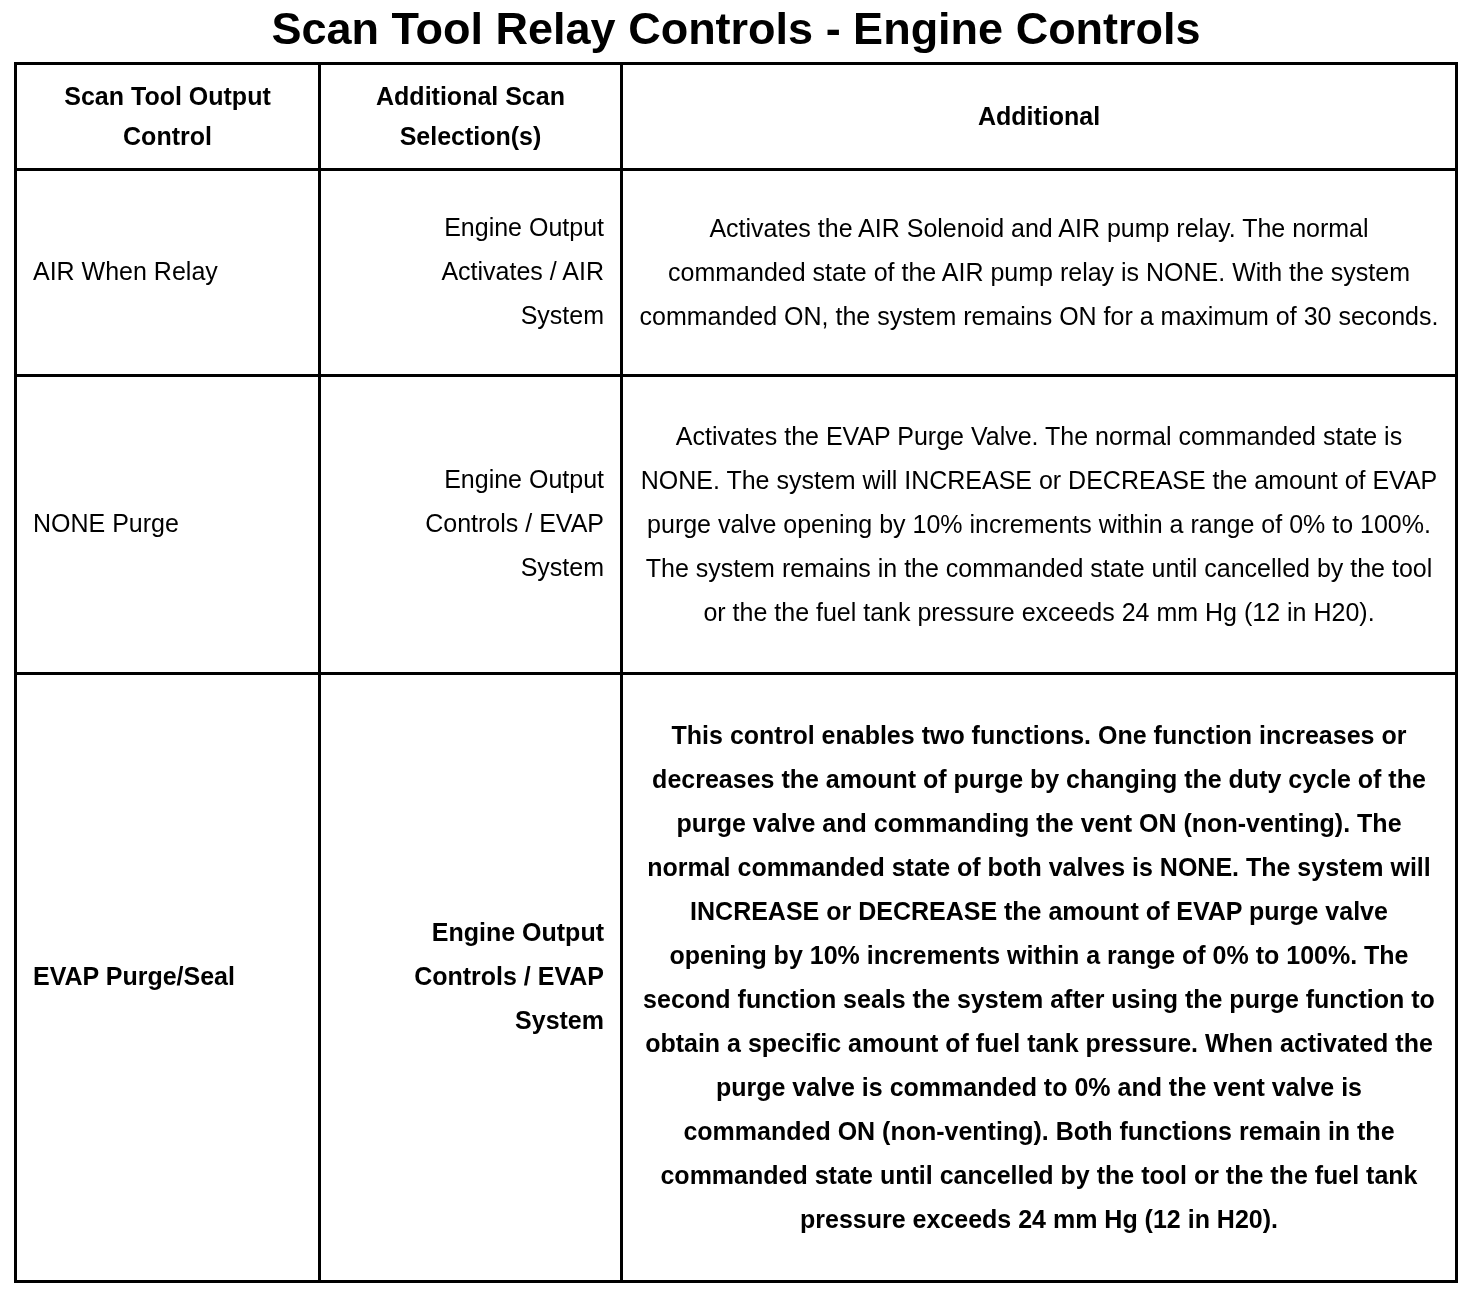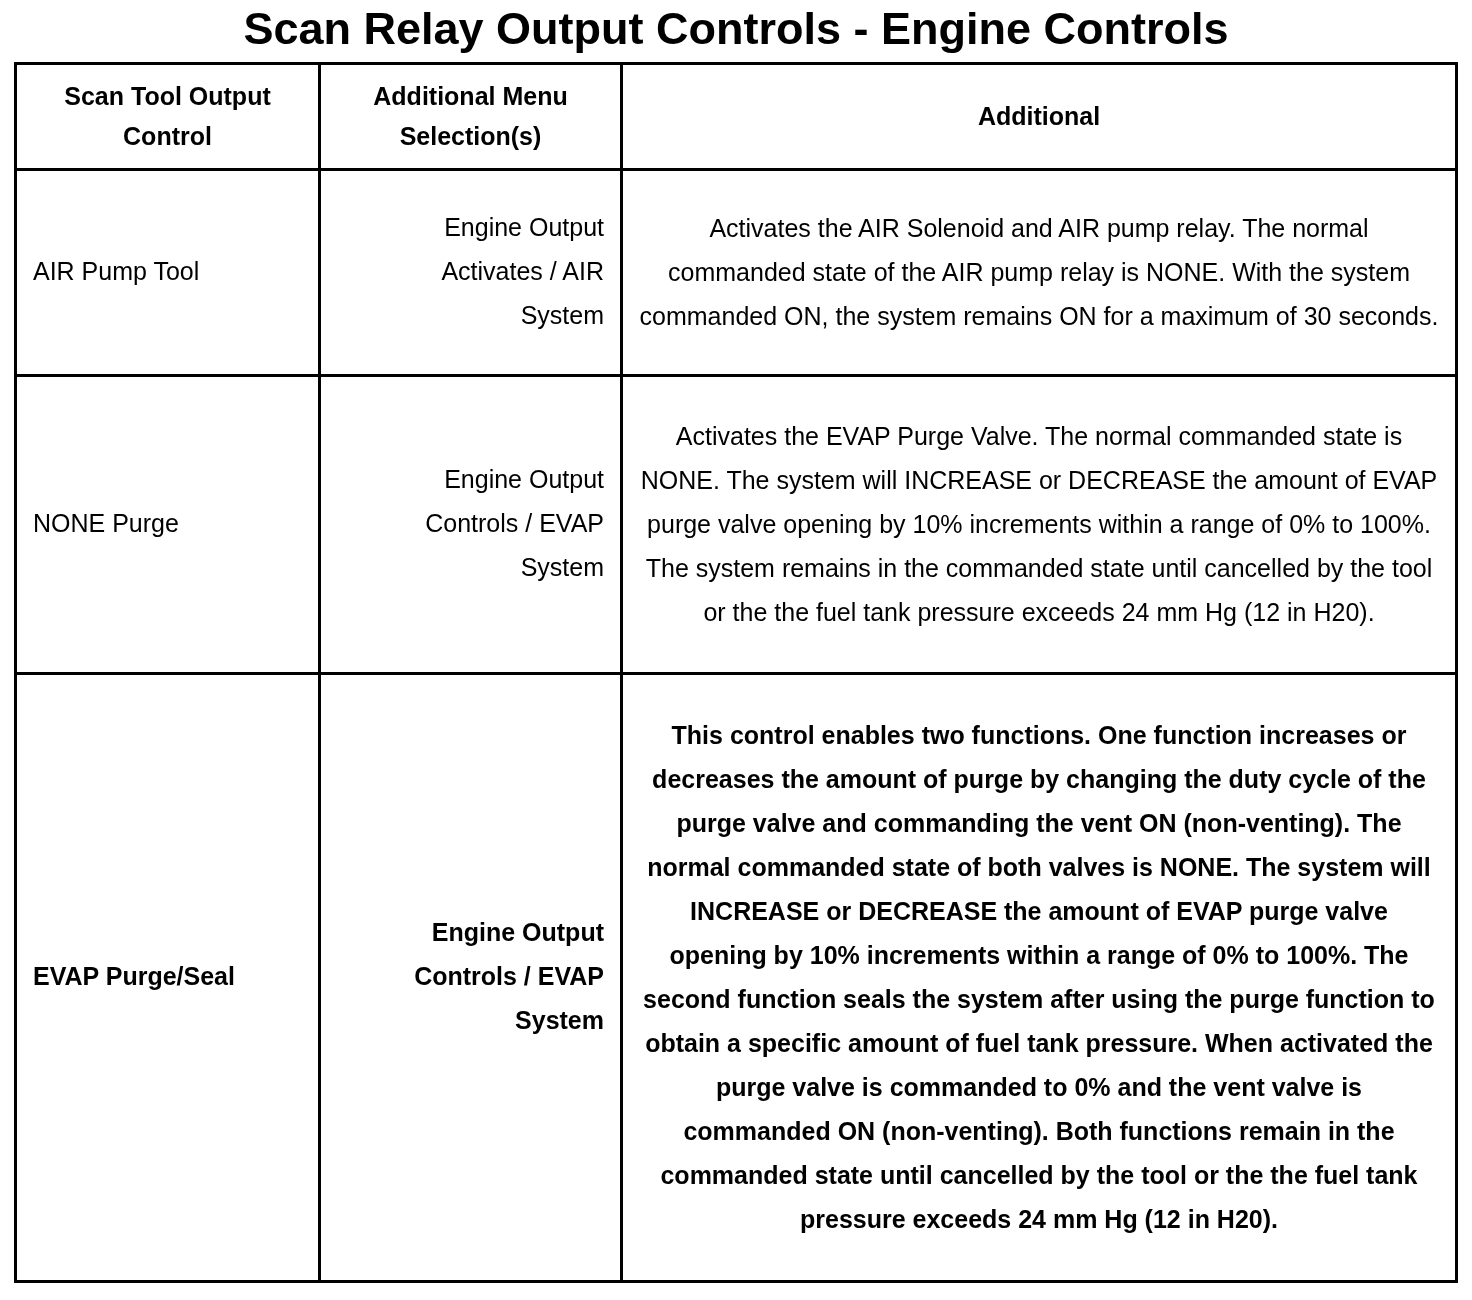--- a/index.html
+++ b/index.html
@@ -72,7 +72,7 @@
 
 <div class="page">
 
-  <h1 class="doc-title">Scan Relay Output Controls - Engine Controls</h1>
+  <h1 class="doc-title">Scan Tool Relay Controls - Engine Controls</h1>
 
   <table class="controls-table">
     <colgroup>

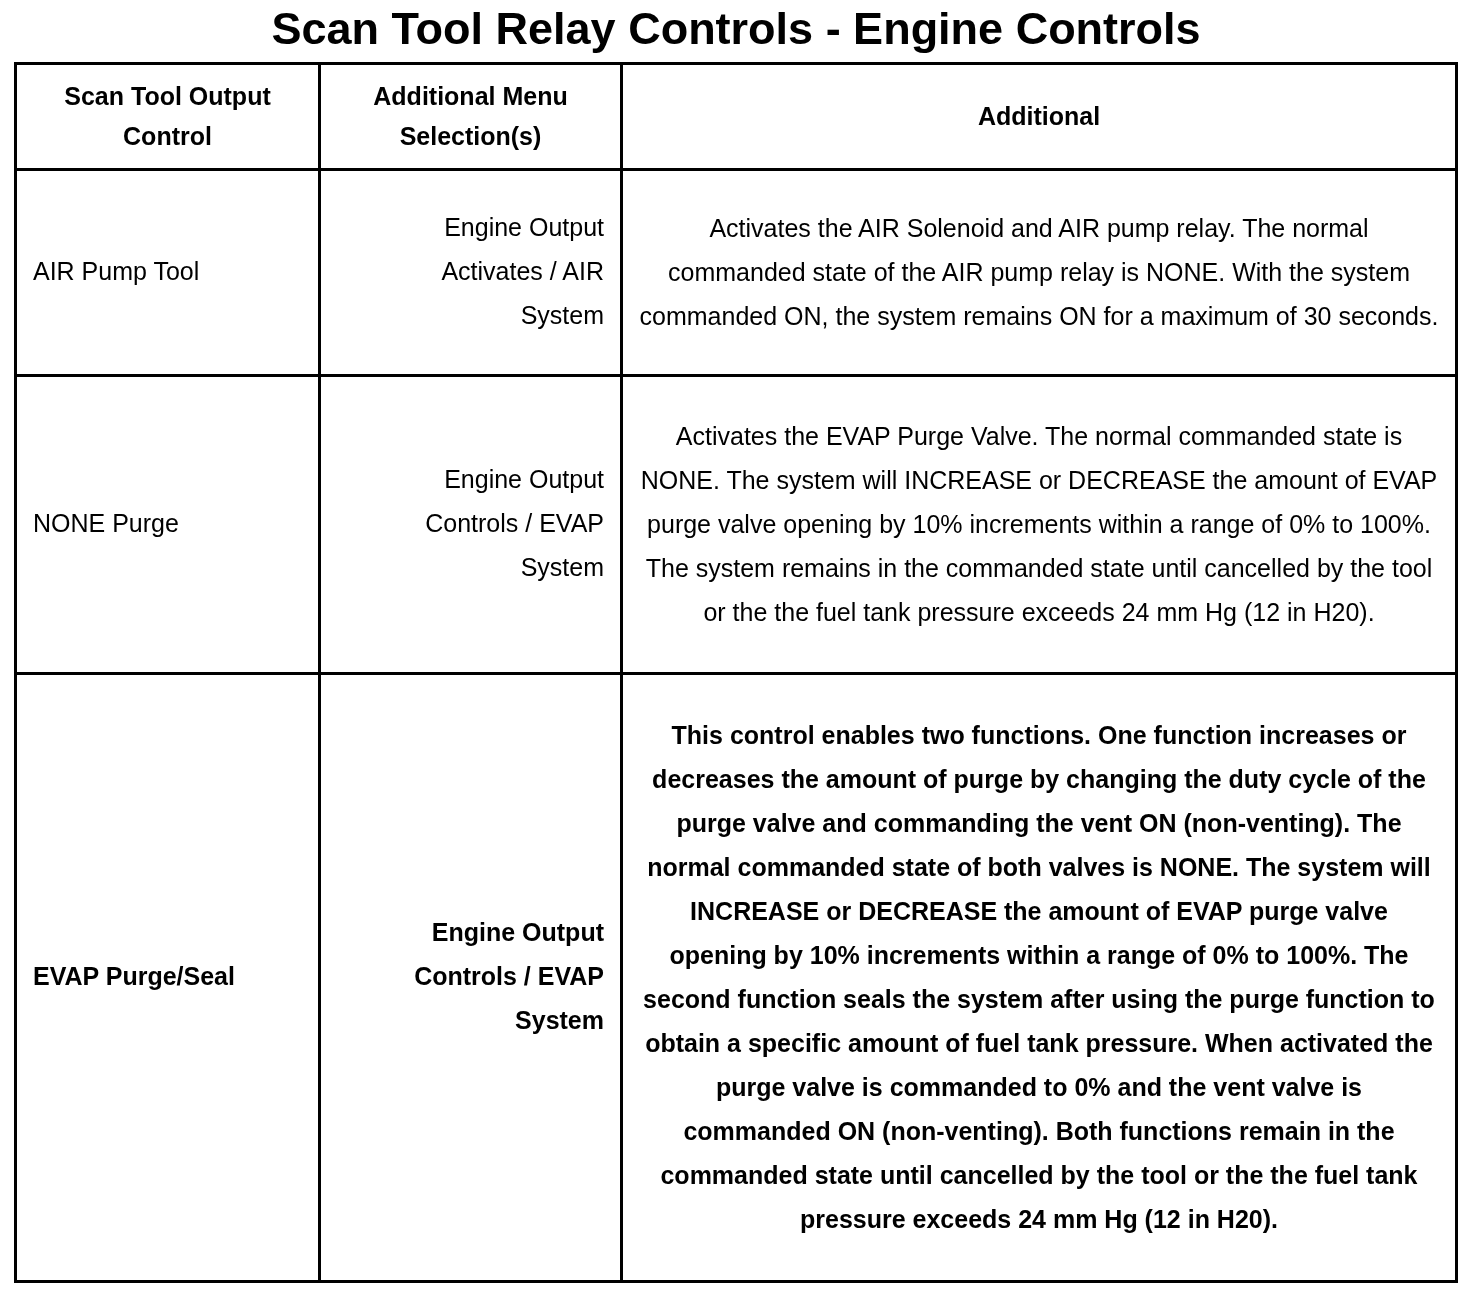--- a/index.html
+++ b/index.html
@@ -83,7 +83,7 @@
     <thead>
       <tr>
         <th>Scan Tool Output Control</th>
-        <th>Additional Menu Selection(s)</th>
+        <th>Additional Scan Selection(s)</th>
         <th>Additional</th>
       </tr>
     </thead>

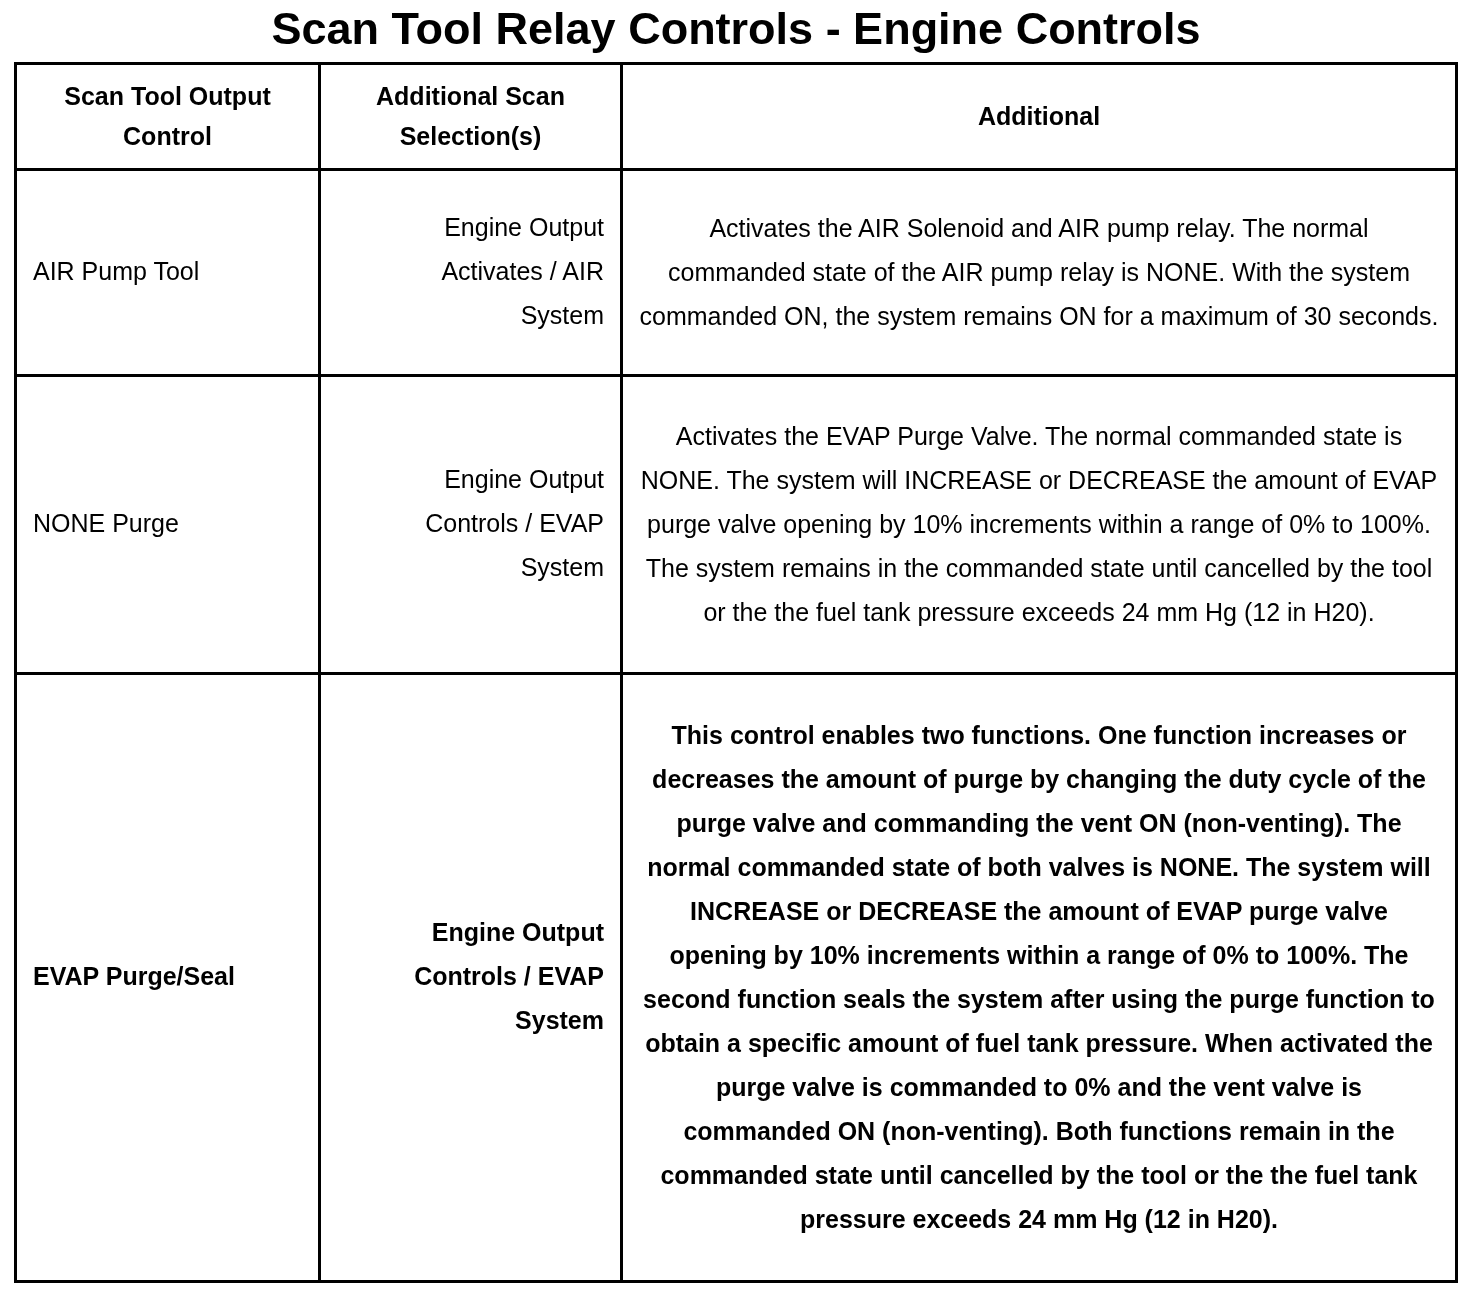--- a/index.html
+++ b/index.html
@@ -90,7 +90,7 @@
     <tbody>
 
       <tr class="row-1">
-        <td class="cell-control">AIR Pump Tool</td>
+        <td class="cell-control">AIR When Relay</td>
         <td class="cell-menu">
           <span class="menu-line">Engine Output</span>
           <span class="menu-line">Activates / AIR</span>

